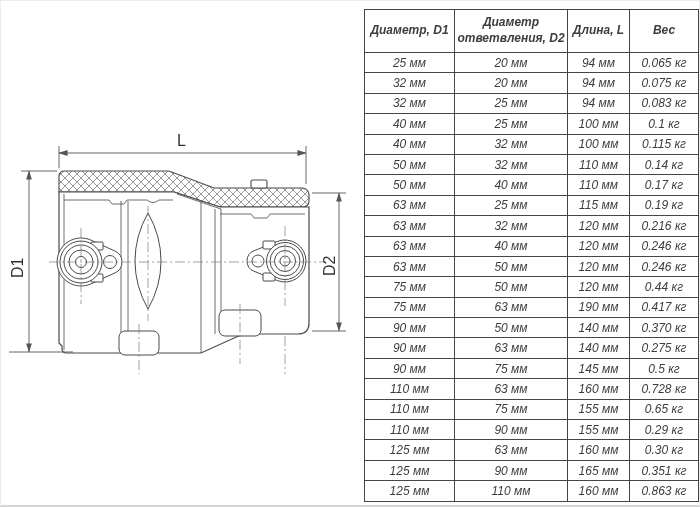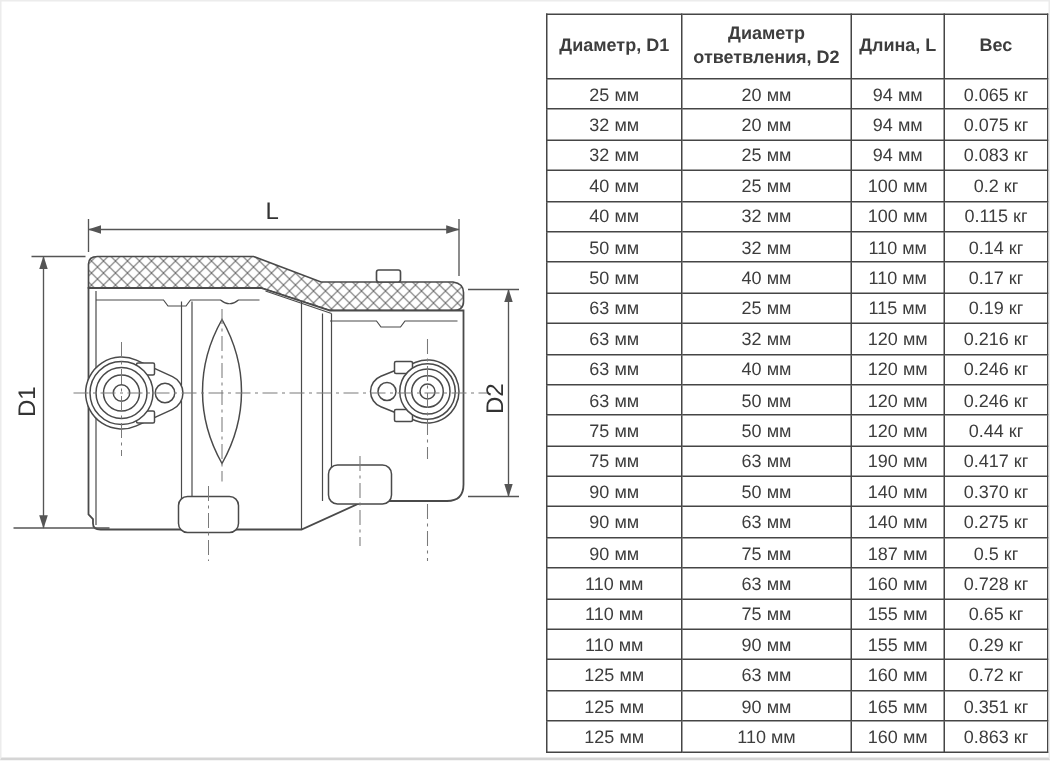--- a/index.html
+++ b/index.html
@@ -14,7 +14,7 @@
 
   table.spec {
     position:absolute; left:363px; top:8px; width:334px;
-    border-collapse:collapse; table-layout:fixed;
+    border-collapse:collapse; table-layout:fixed;font-style:italic;
   }
   table.spec th, table.spec td {
     border:1px solid #454545; text-align:center; vertical-align:middle;

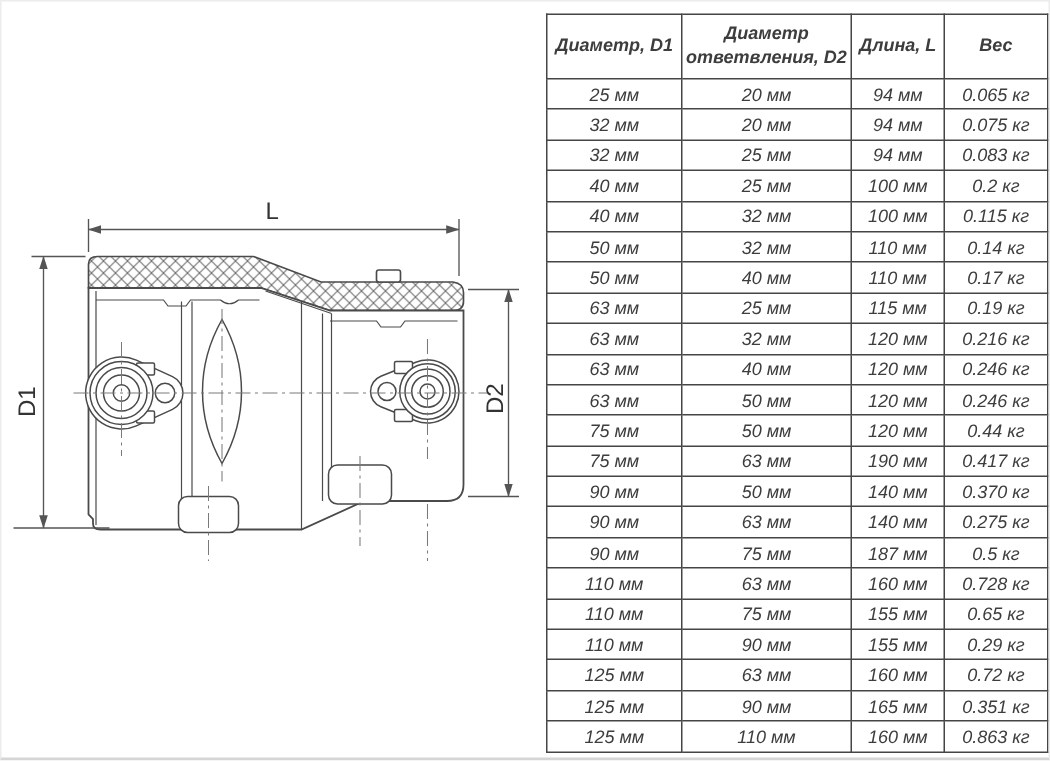--- a/index.html
+++ b/index.html
@@ -153,7 +153,7 @@
           <td>40 мм</td>
           <td>25 мм</td>
           <td>100 мм</td>
-          <td>0.2 кг</td>
+          <td>0.1 кг</td>
         </tr>
         <tr>
           <td>40 мм</td>

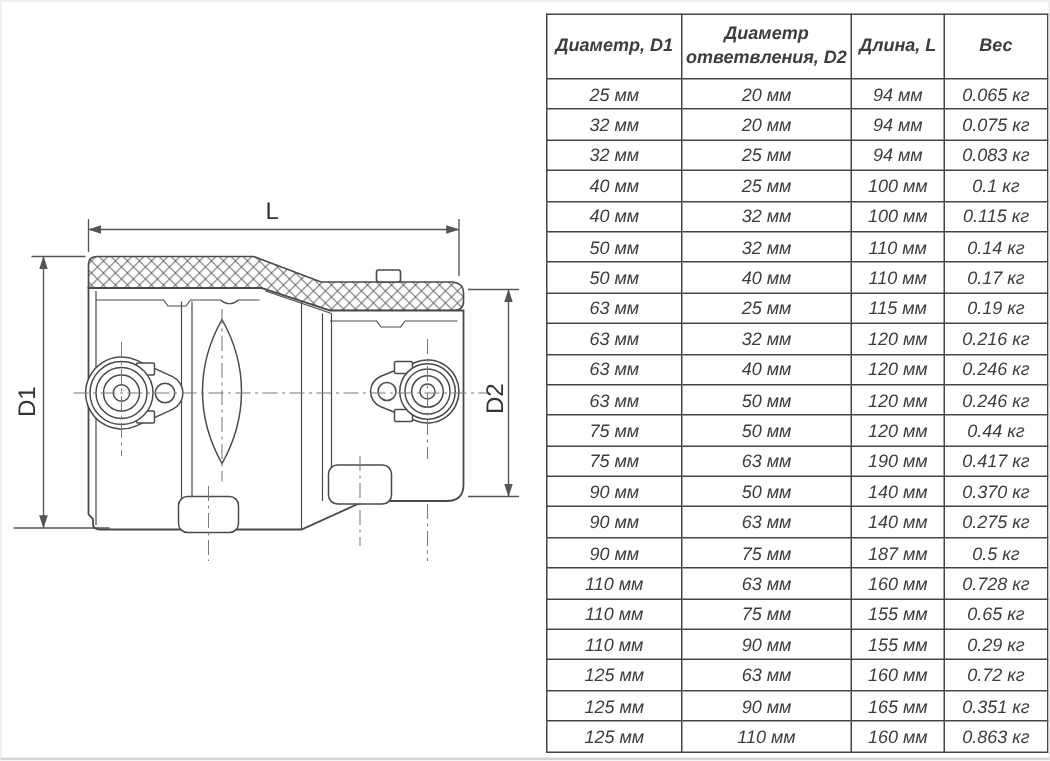--- a/index.html
+++ b/index.html
@@ -224,7 +224,7 @@
         <tr>
           <td>90 мм</td>
           <td>75 мм</td>
-          <td>187 мм</td>
+          <td>145 мм</td>
           <td>0.5 кг</td>
         </tr>
         <tr>

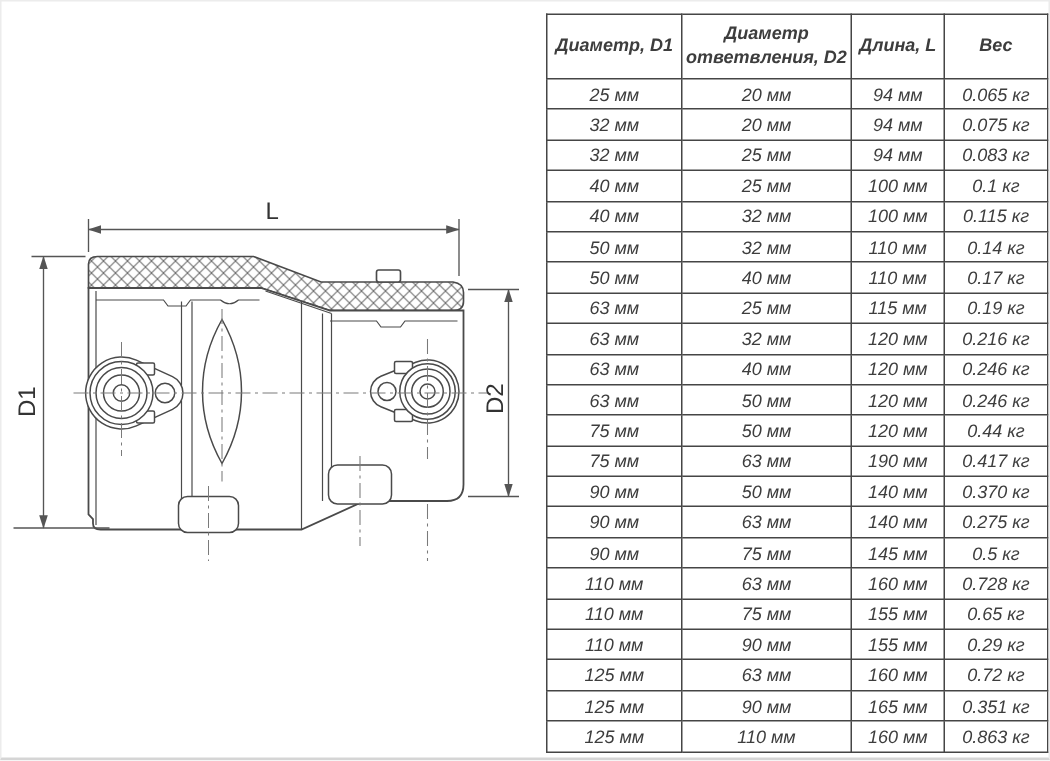--- a/index.html
+++ b/index.html
@@ -249,7 +249,7 @@
           <td>125 мм</td>
           <td>63 мм</td>
           <td>160 мм</td>
-          <td>0.72 кг</td>
+          <td>0.30 кг</td>
         </tr>
         <tr>
           <td>125 мм</td>

